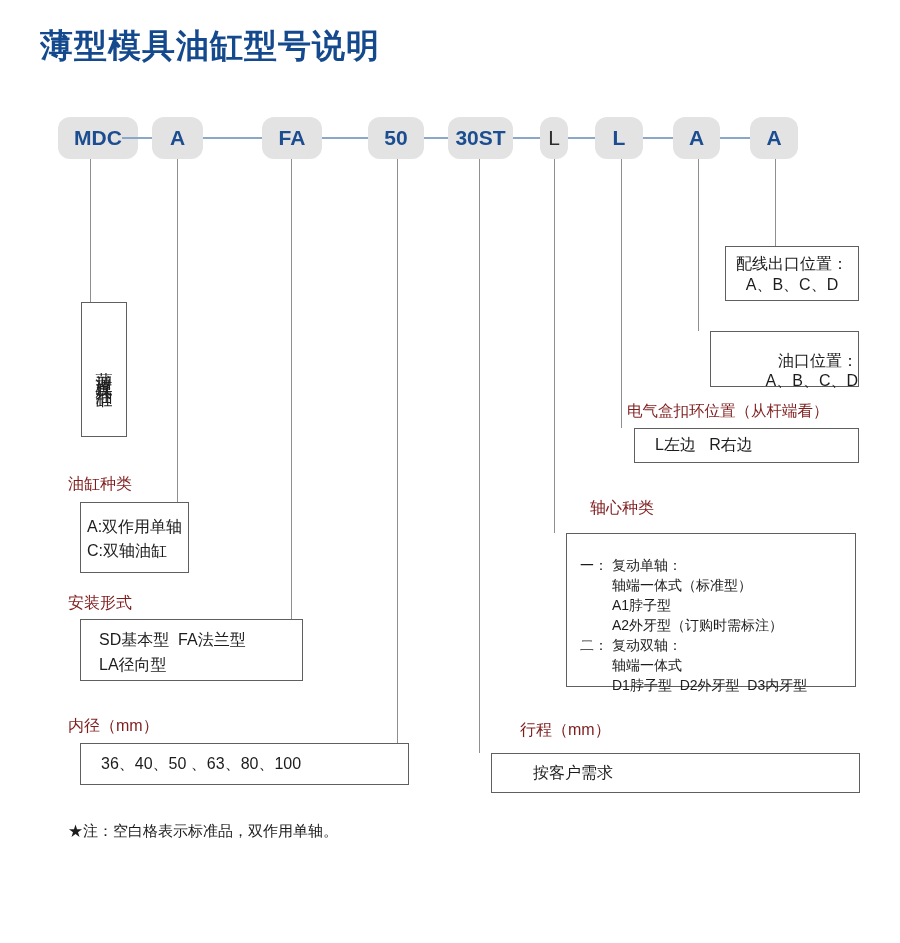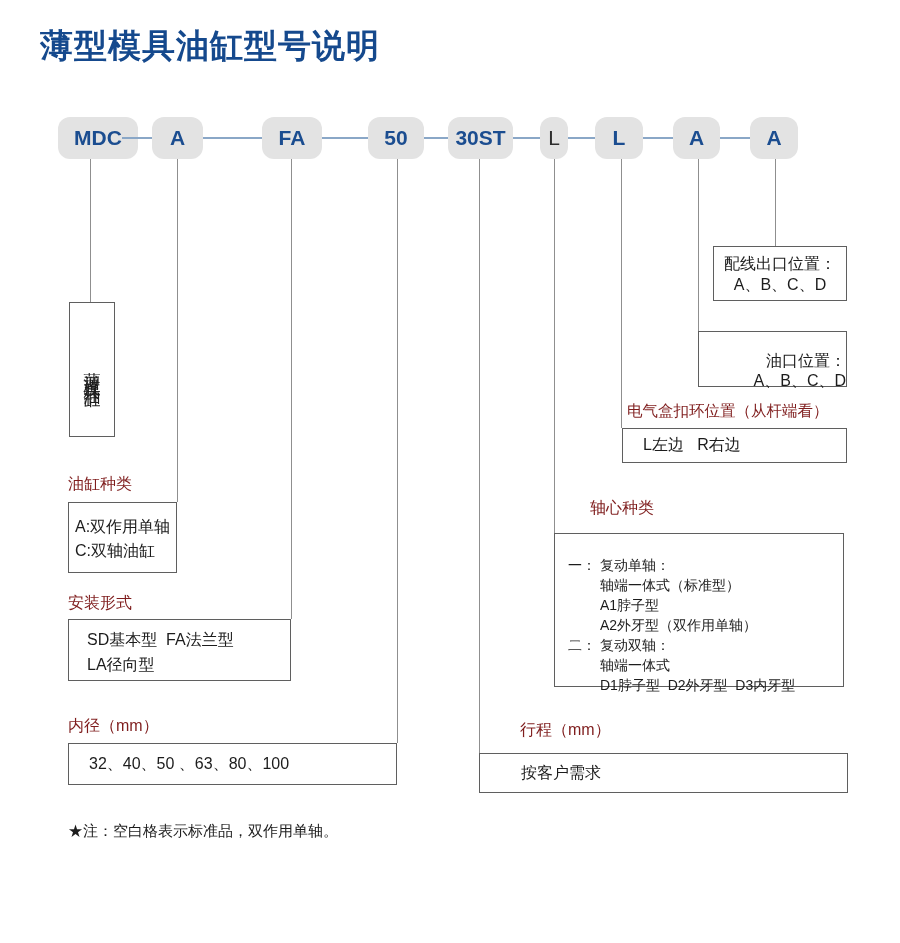--- a/index.html
+++ b/index.html
@@ -34,7 +34,7 @@
   
   .wbox {
     position:absolute; background:#ffffff; border:1px solid #5f5f5f;
-    font-size:16px; color:#1c1c1c;
+    font-size:16px; color:#1c1c1c;margin-left:12px;
   }
   .product-box{
     left:69px; top:302px; width:46px; height:135px;

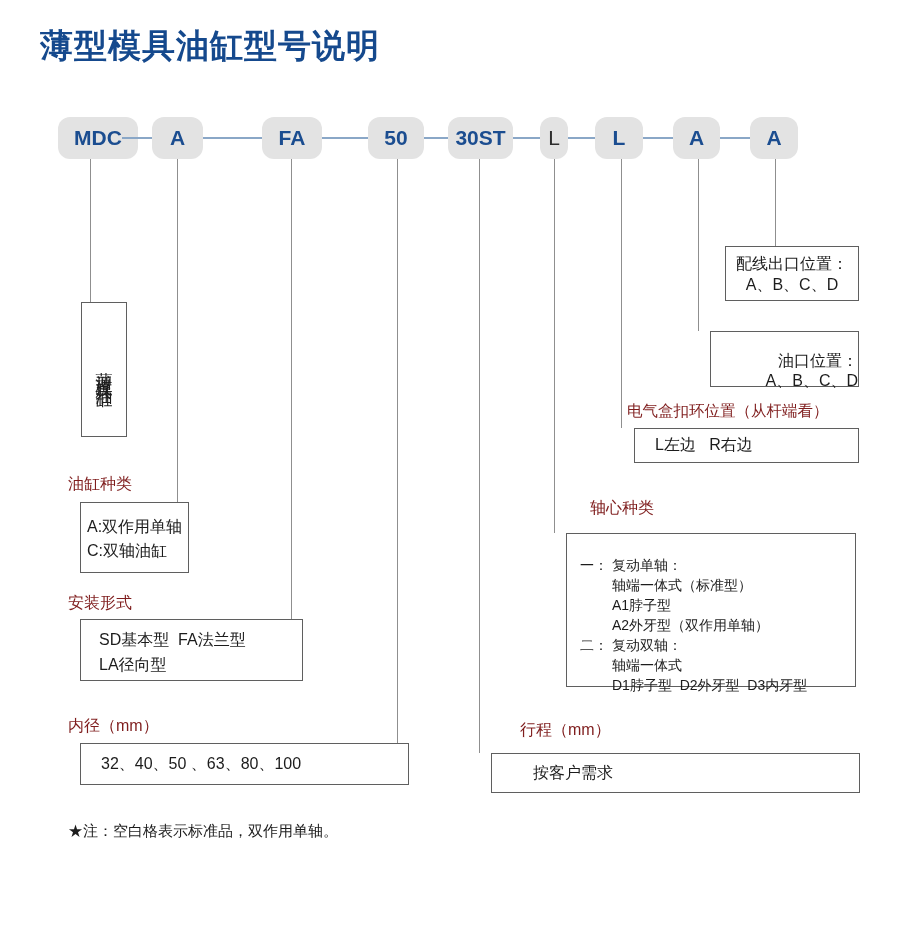--- a/index.html
+++ b/index.html
@@ -125,7 +125,7 @@
     <div class="box-line ind0">一： 复动单轴：</div>
     <div class="box-line ind1">轴端一体式（标准型）</div>
     <div class="box-line ind1">A1脖子型</div>
-    <div class="box-line ind1">A2外牙型（双作用单轴）</div>
+    <div class="box-line ind1">A2外牙型（订购时需标注）</div>
     <div class="box-line ind0">二： 复动双轴：</div>
     <div class="box-line ind1">轴端一体式</div>
     <div class="box-line ind1">D1脖子型  D2外牙型  D3内牙型</div>

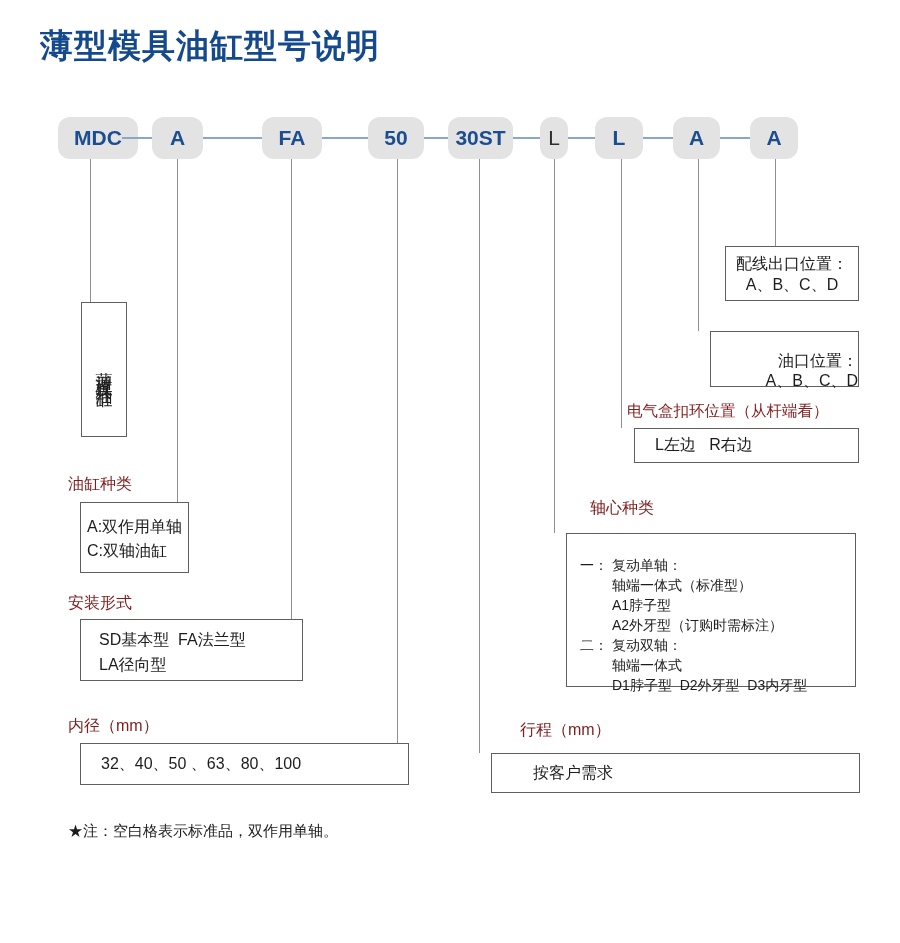--- a/index.html
+++ b/index.html
@@ -112,7 +112,7 @@
 
   <div class="label lbl-bore">内径（mm）</div>
   <div class="wbox box-bore">
-    <div class="box-line">32、40、50 、63、80、100</div>
+    <div class="box-line">36、40、50 、63、80、100</div>
   </div>
 
   <div class="label lbl-stroke">行程（mm）</div>

